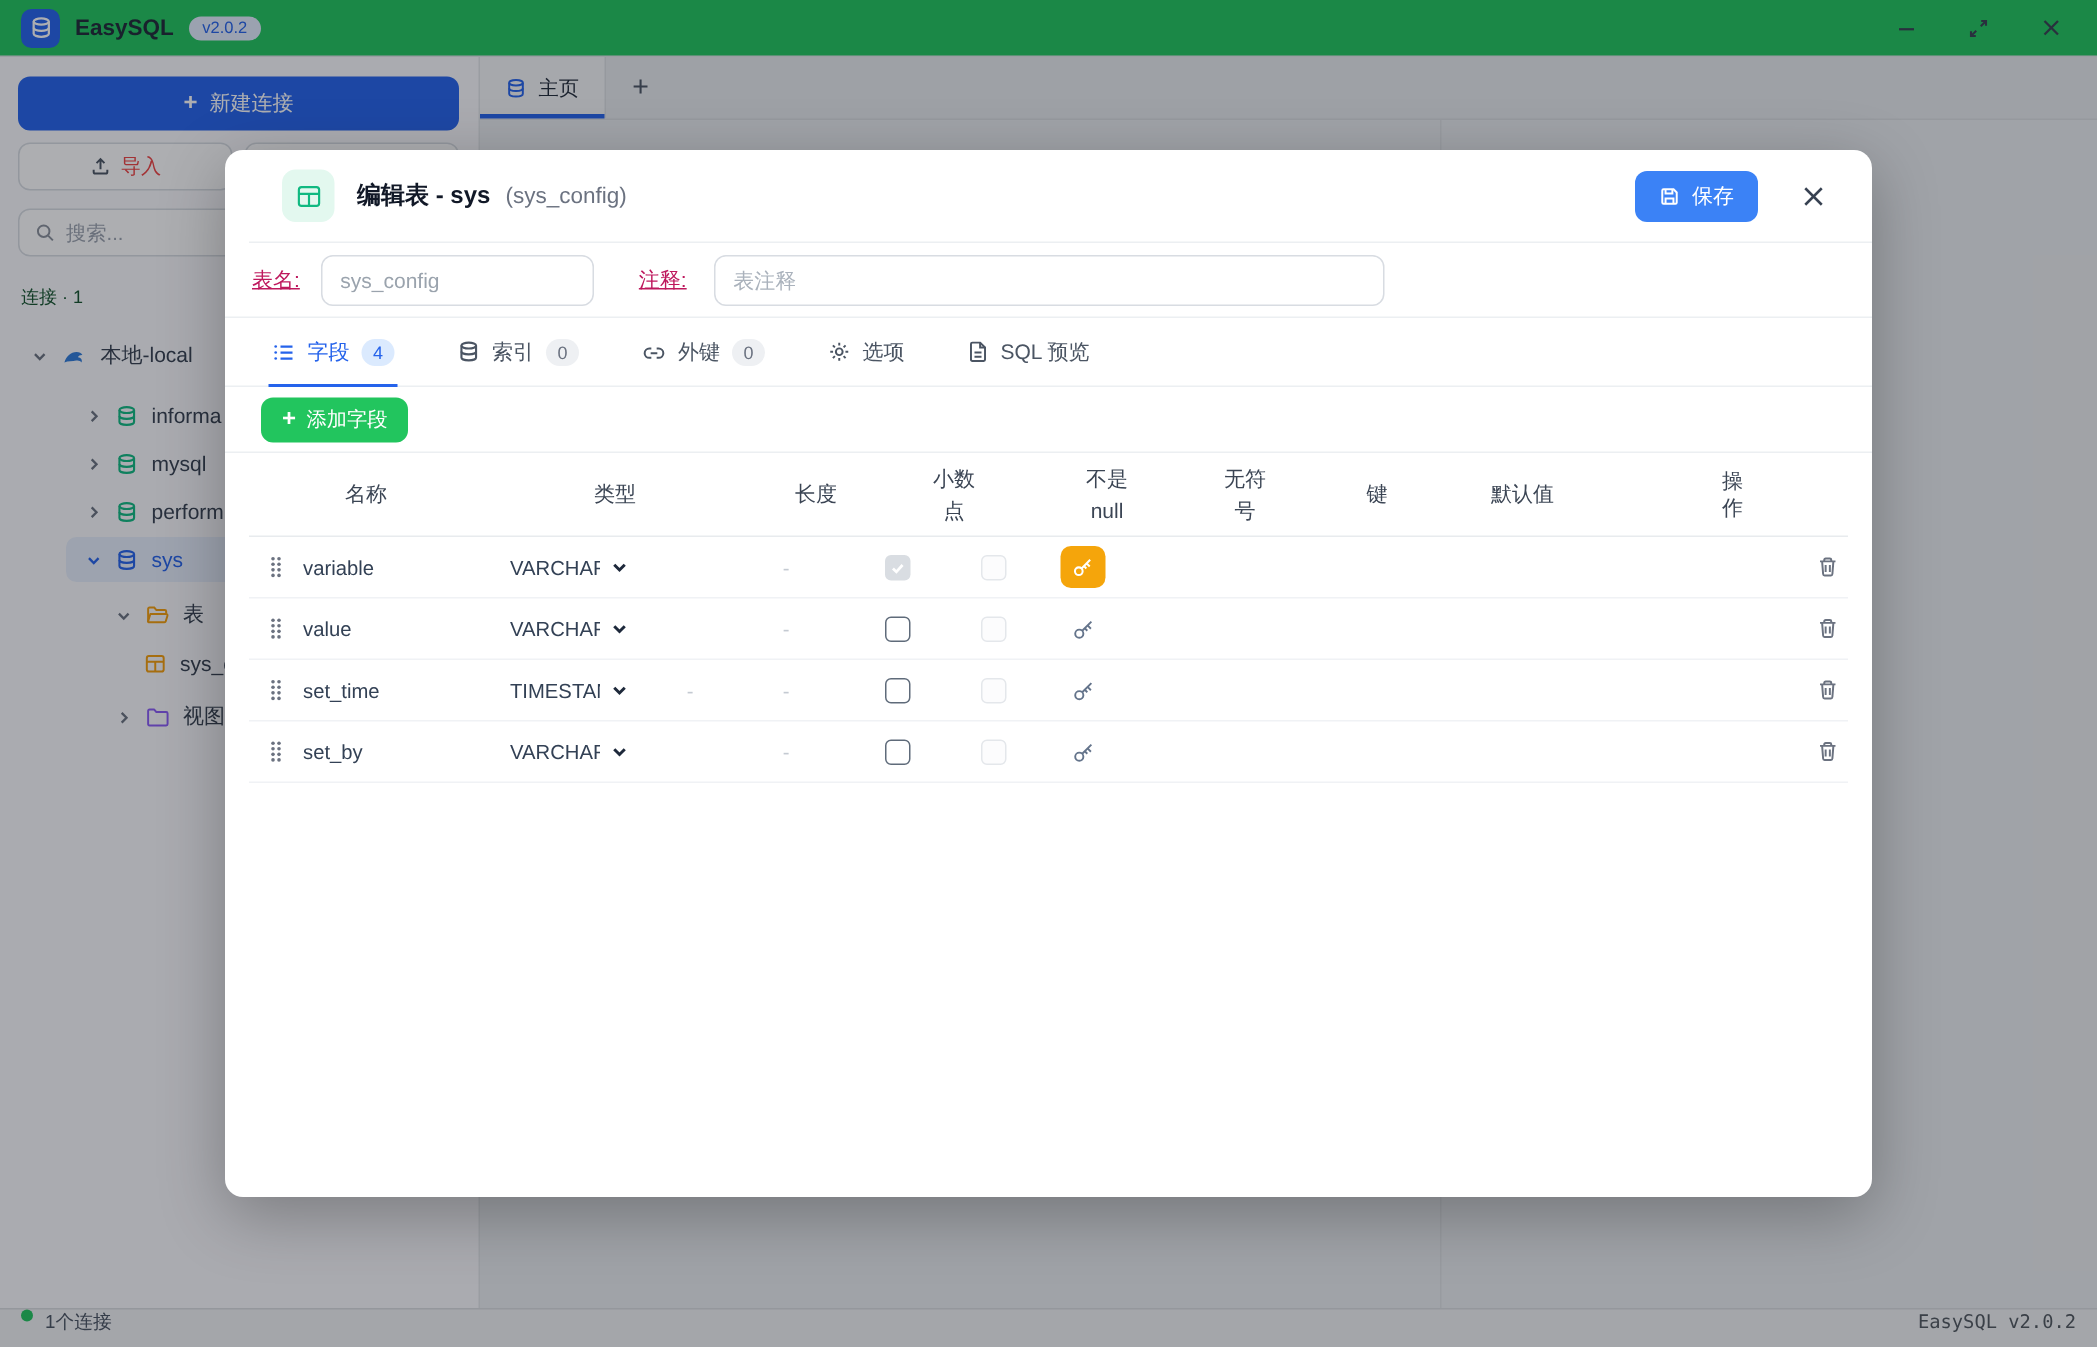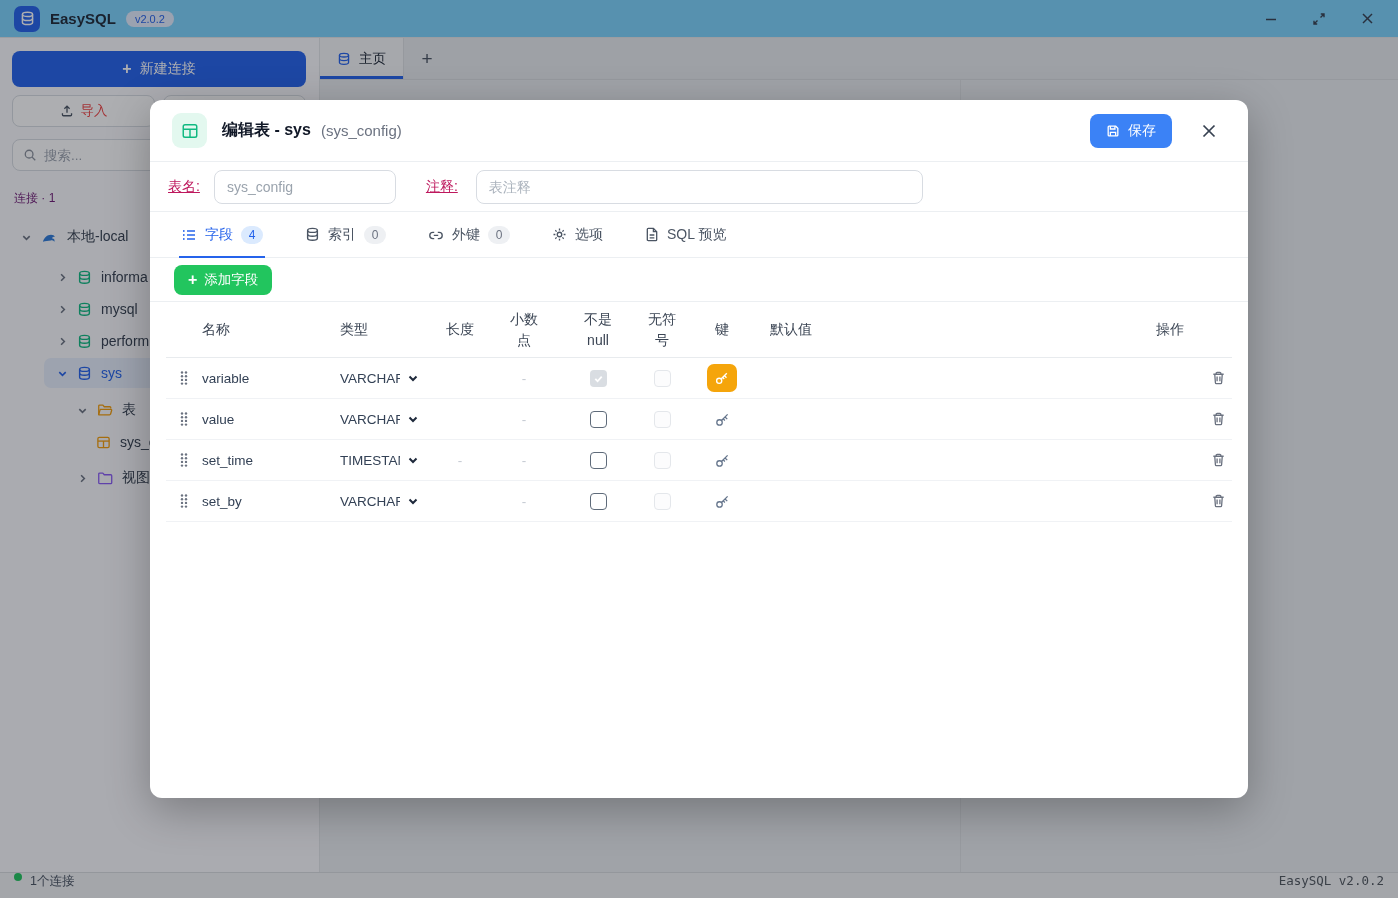--- a/index.html
+++ b/index.html
@@ -8,7 +8,7 @@
   .app { position:relative; width:1398px; height:898px; }
 
   
-  .titlebar { position:absolute; left:0; top:0; width:1398px; height:38px; background:#7dd3fc; border-bottom:1px solid #e3e5e9; display:flex; align-items:center; padding:0 14px; }
+  .titlebar { position:absolute; left:0; top:0; width:1398px; height:38px; background:#22c55e; border-bottom:1px solid #e3e5e9; display:flex; align-items:center; padding:0 14px; }
   .logo-box { width:26px; height:26px; border-radius:7px; background:#2563eb; display:flex; align-items:center; justify-content:center; }
   .app-name { margin-left:10px; font-size:15px; font-weight:bold; color:#1f2937; }
   .ver-badge { margin-left:10px; font-size:11px; color:#2563eb; background:#e4edfd; border-radius:9px; padding:2px 9px; }

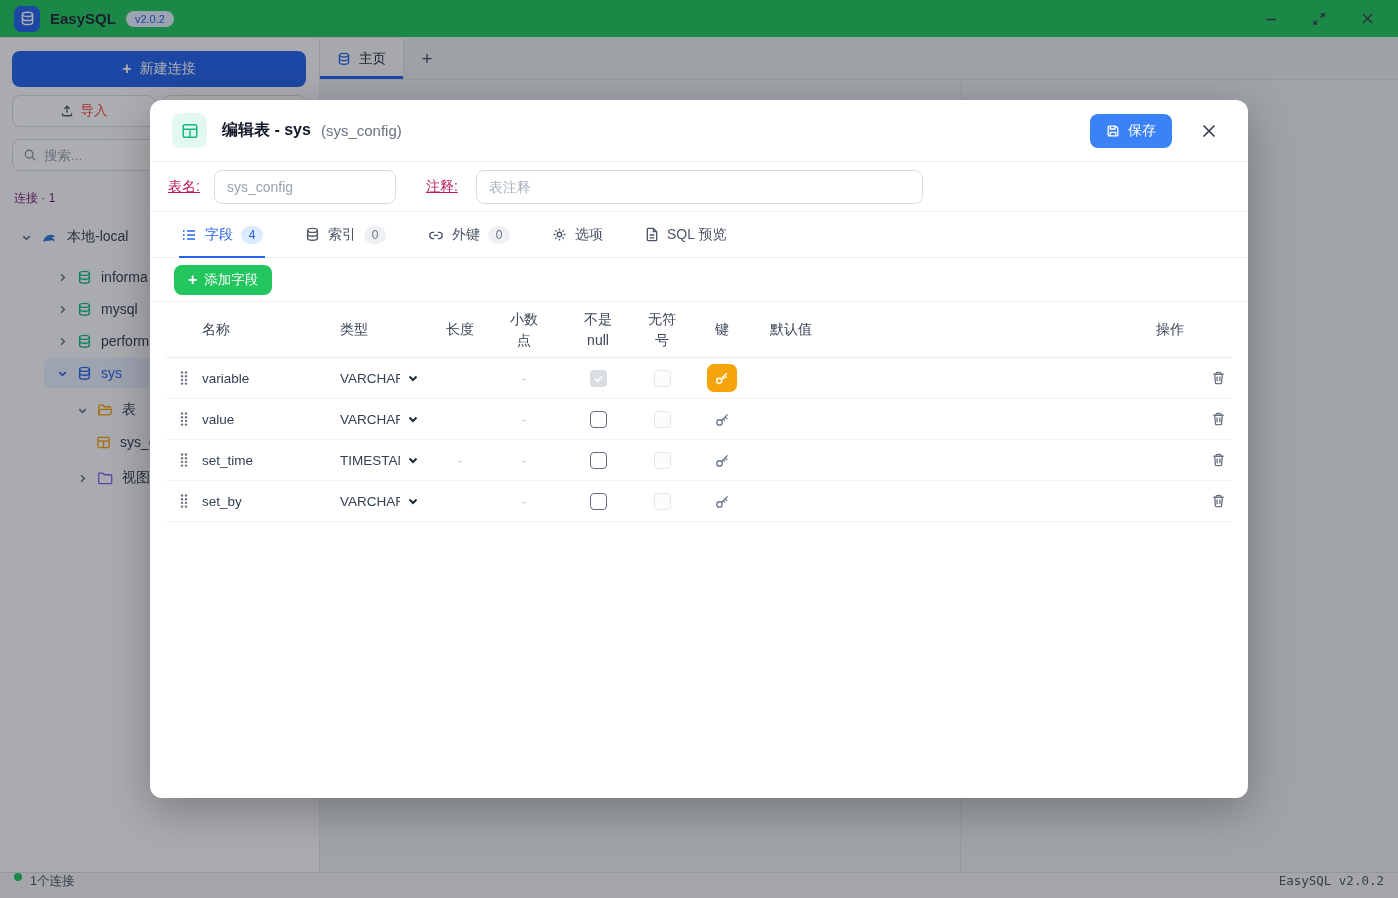--- a/index.html
+++ b/index.html
@@ -51,7 +51,7 @@
   .overlay { position:absolute; left:0; top:0; width:1398px; height:898px; background:rgba(15,18,25,0.34); z-index:10; }
   .modal { position:absolute; left:150px; top:100px; width:1098px; height:698px; background:#fff; border-radius:12px; box-shadow:0 12px 44px rgba(0,0,0,0.28); z-index:20; overflow:hidden; }
 
-  .modal-header { height:62px; display:flex; align-items:center; padding:0 28px 0 22px; border-bottom:1px solid #eceff2; }
+  .modal-header { height:62px; display:flex; align-items:center; padding:0 28px 0 22px; border-bottom:1px solid #eceff2;margin-left:16px; }
   .modal-title-icon { width:35px; height:35px; border-radius:9px; background:#e3f8ef; display:flex; align-items:center; justify-content:center; }
   .modal-title { margin-left:15px; font-size:16px; font-weight:bold; color:#111827; }
   .modal-subtitle { margin-left:10px; font-size:15px; color:#6b7280; }

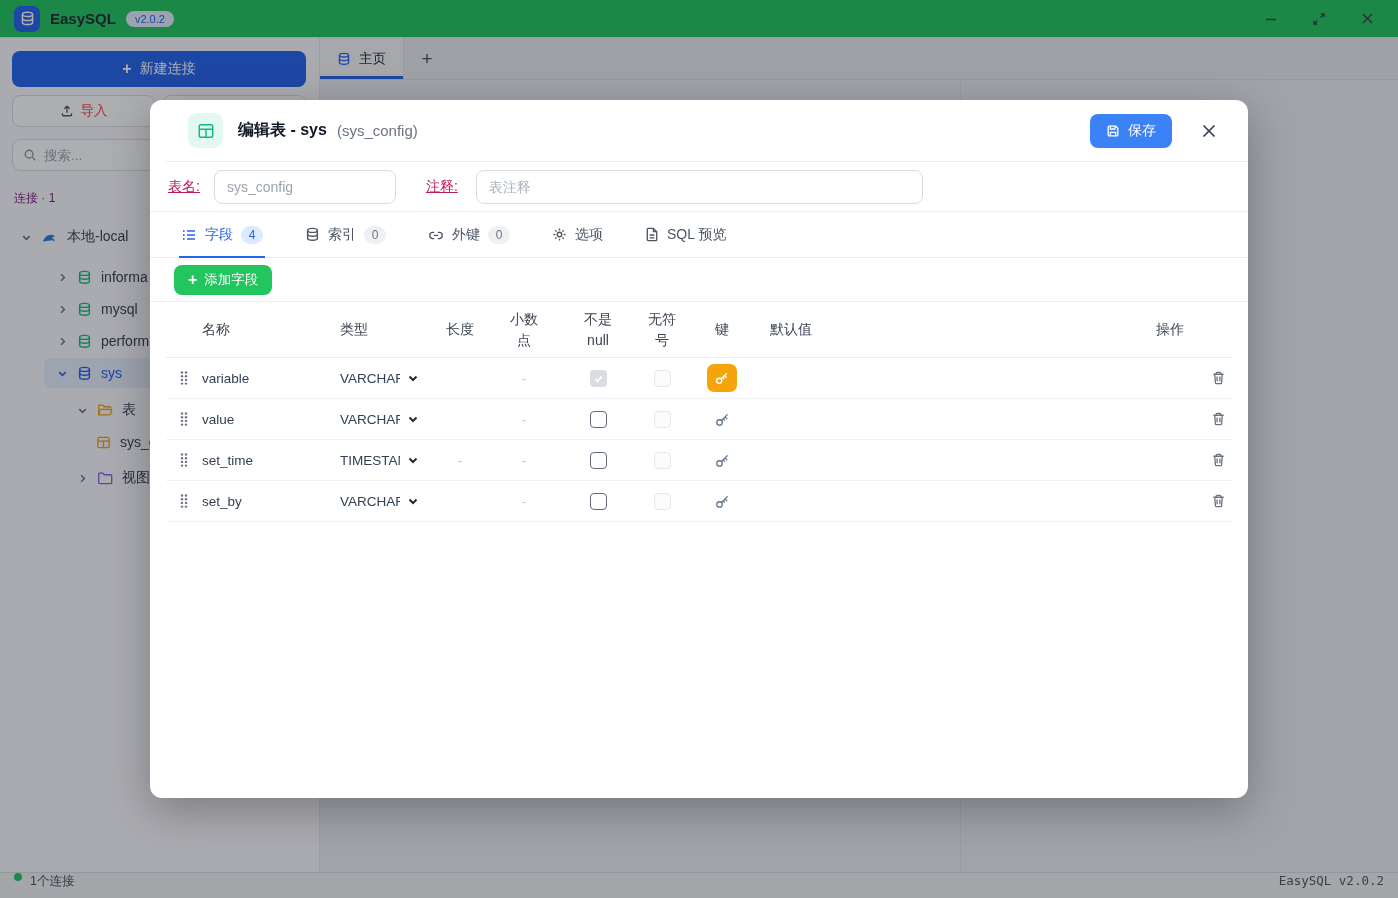--- a/index.html
+++ b/index.html
@@ -25,7 +25,7 @@
   .search-wrap { position:absolute; left:12px; top:101px; width:294px; height:32px; background:#fff; border:1px solid #d8dce2; border-radius:8px; display:flex; align-items:center; padding:0 10px; gap:7px; }
   .search-wrap input { border:none; outline:none; flex:1; font-size:13.5px; color:#374151; background:transparent; font-family:inherit; }
   .search-wrap input::placeholder { color:#9ca3af; }
-  .conn-count { position:absolute; left:14px; top:152px; font-size:12px; color:#701a75; }
+  .conn-count { position:absolute; left:14px; top:152px; font-size:12px; color:#14532d; }
 
   .tree { position:absolute; left:0; top:0; width:320px; }
   .tree-row { position:absolute; height:30px; display:flex; align-items:center; cursor:pointer; font-size:14px; color:#374151; }

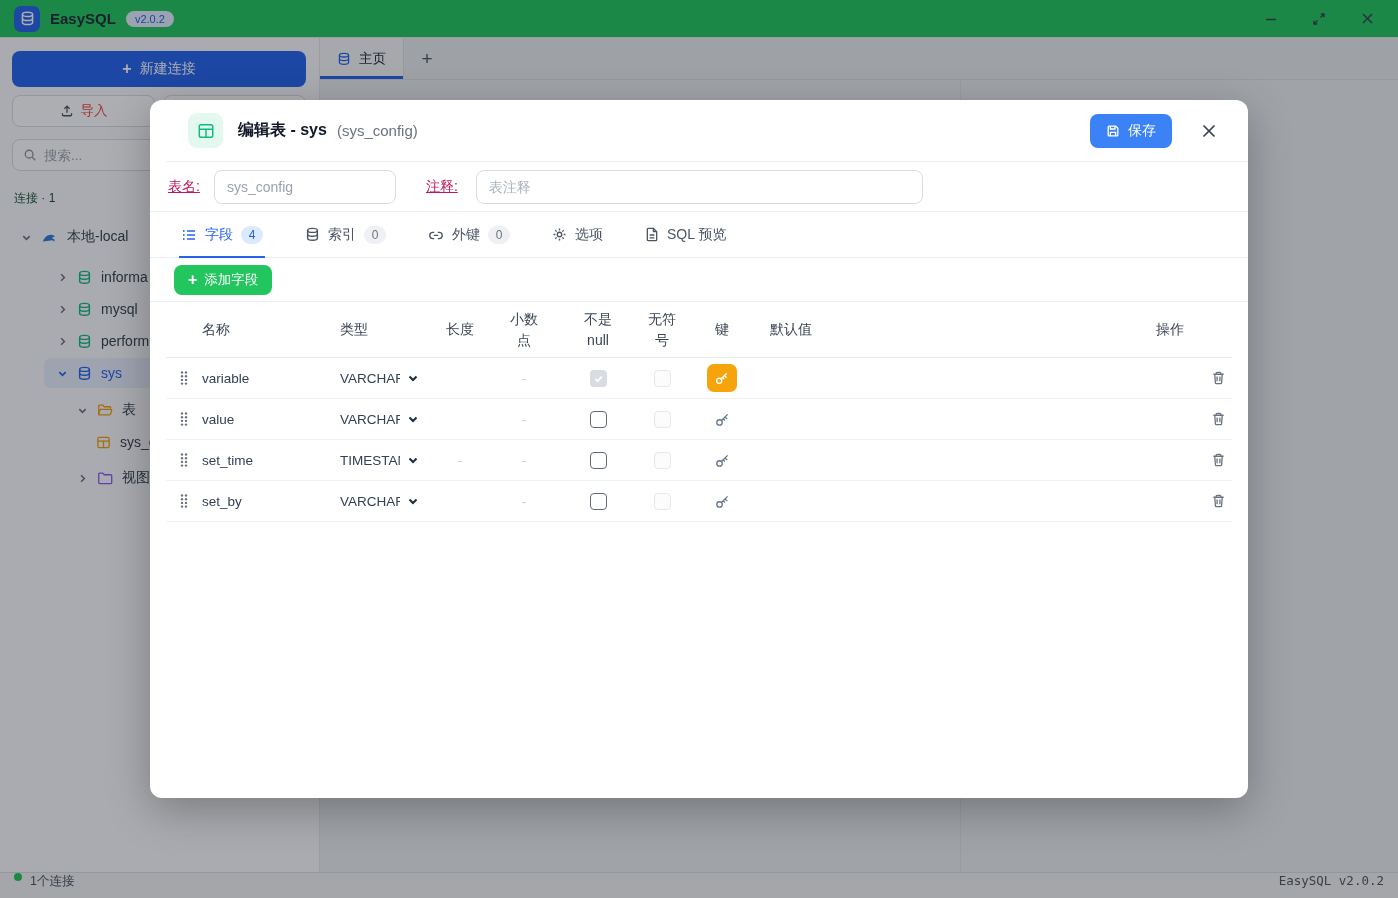--- a/index.html
+++ b/index.html
@@ -80,7 +80,7 @@
 
   .ftable { padding:0 16px; }
   .frow { display:grid; grid-template-columns:36px 138px 100px 40px 88px 60px 68px 52px 148px 1fr 48px; align-items:center; }
-  .fhead { min-height:56px; border-bottom:1px solid #e8ebee; color:#3b4554; font-weight:500; }
+  .fhead { min-height:56px; border-bottom:1px solid #e8ebee; color:#3b4554; font-weight:500;gap:28px; }
   .fhead .hc { display:flex; align-items:center; font-size:14px; }
   .hc.center { justify-content:center; text-align:center; }
   .hc.right { justify-content:flex-end; }

